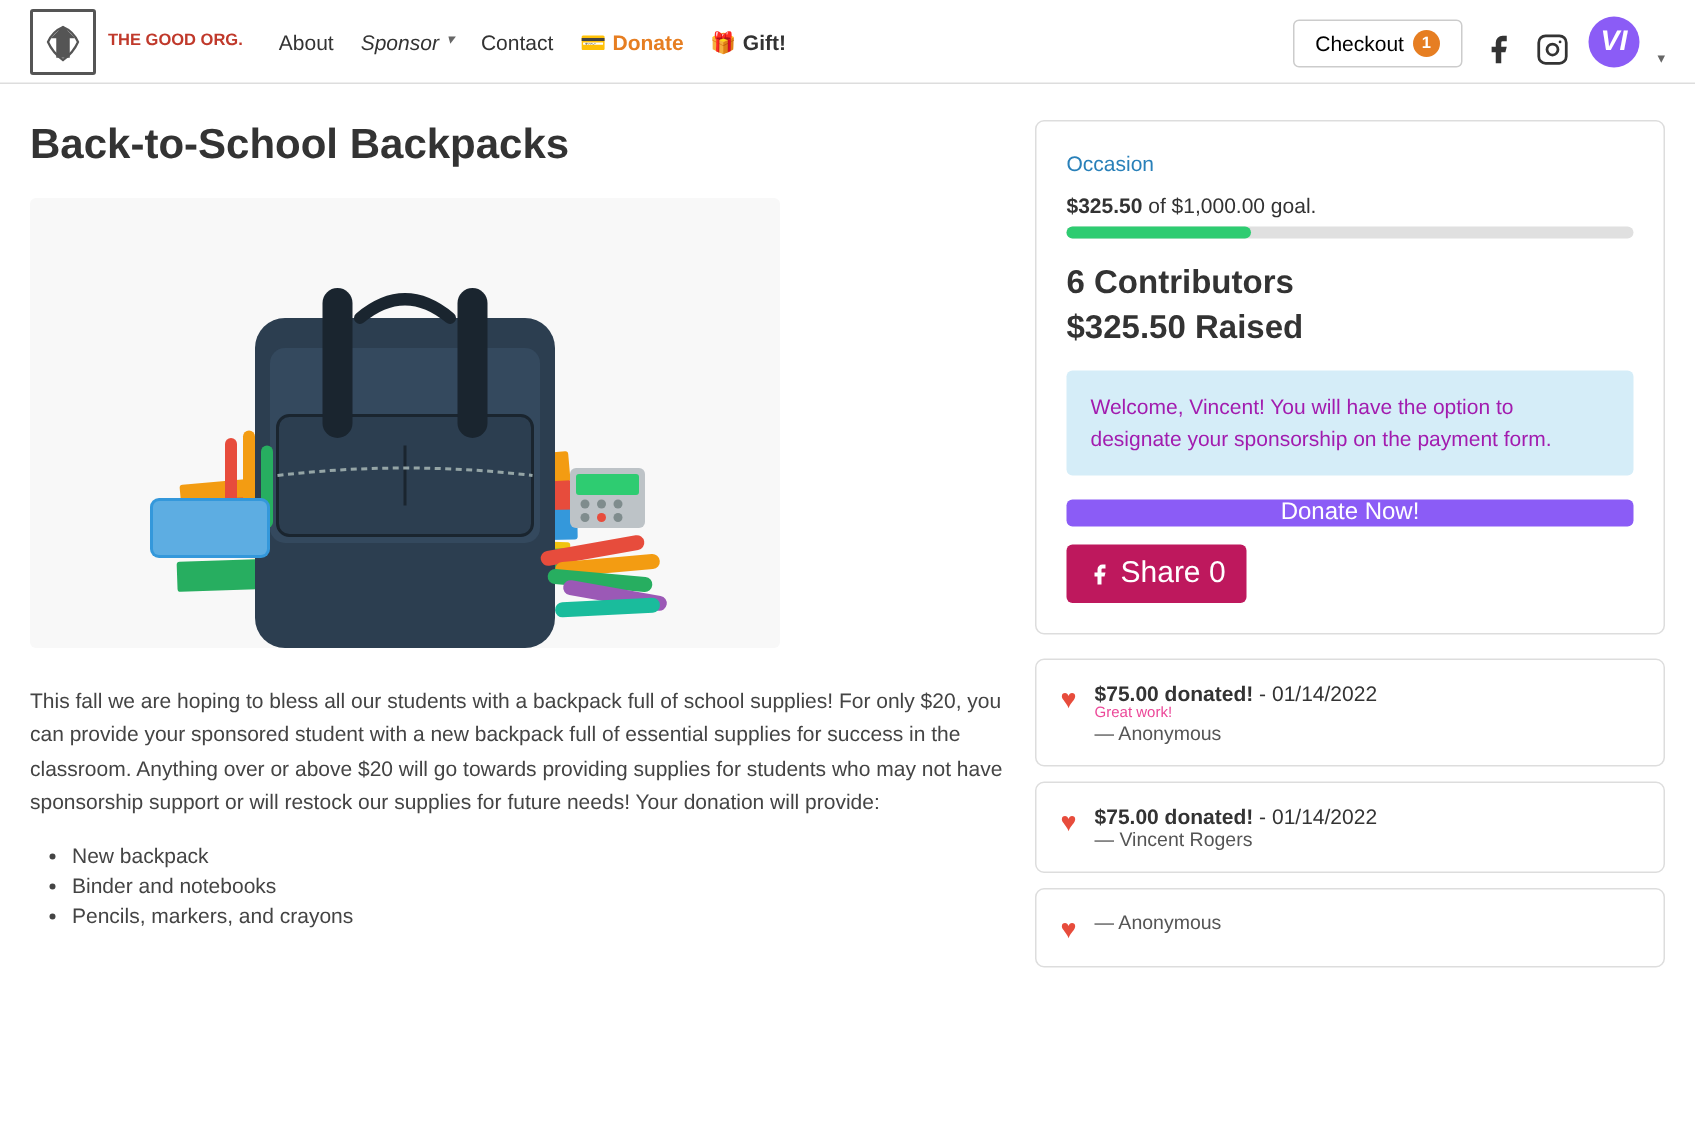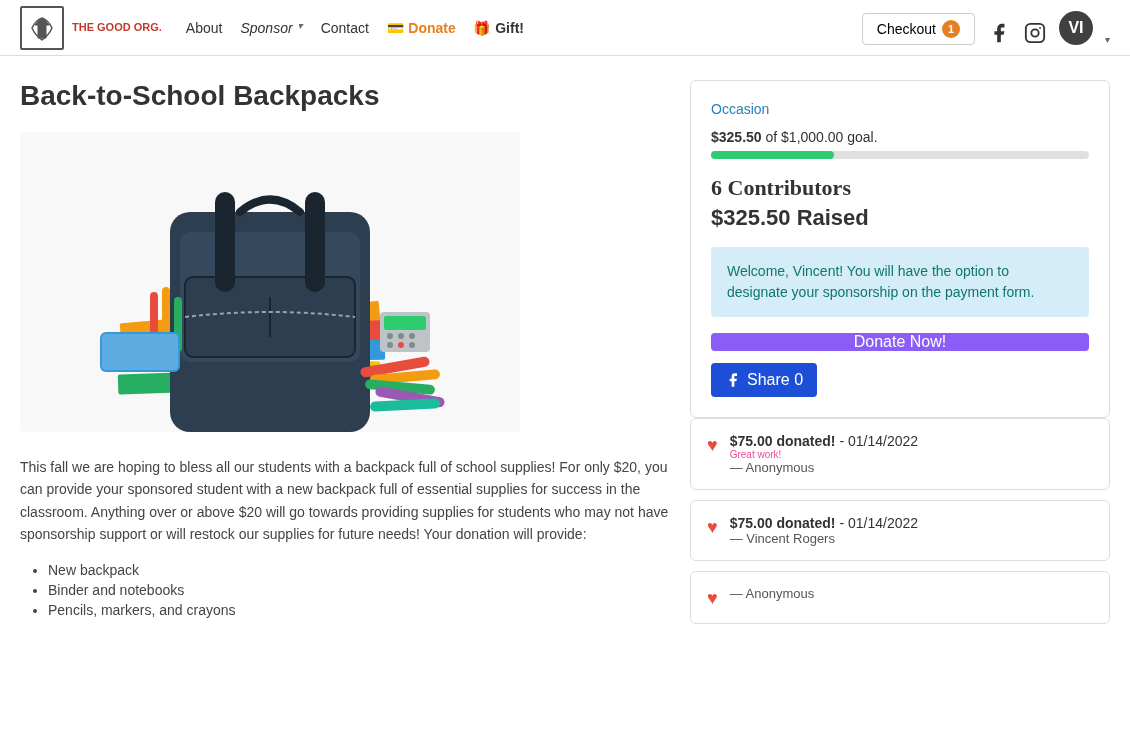--- a/index.html
+++ b/index.html
@@ -34,8 +34,8 @@
     }
     .social-icon { width: 24px; height: 24px; cursor: pointer; display: flex; align-items: center; justify-content: center; }
     .user-avatar {
-      width: 34px; height: 34px; border-radius: 50%; background: #404040; color: #fff;
-      display: flex; align-items: center; justify-content: center; font-size: 16px; font-weight: bold; cursor: pointer;
+      width: 34px; height: 34px; border-radius: 50%; background: #8b5cf6; color: #fff;
+      display: flex; align-items: center; justify-content: center; font-size: 19px; font-weight: bold; cursor: pointer; font-style: italic;
     }
 
     

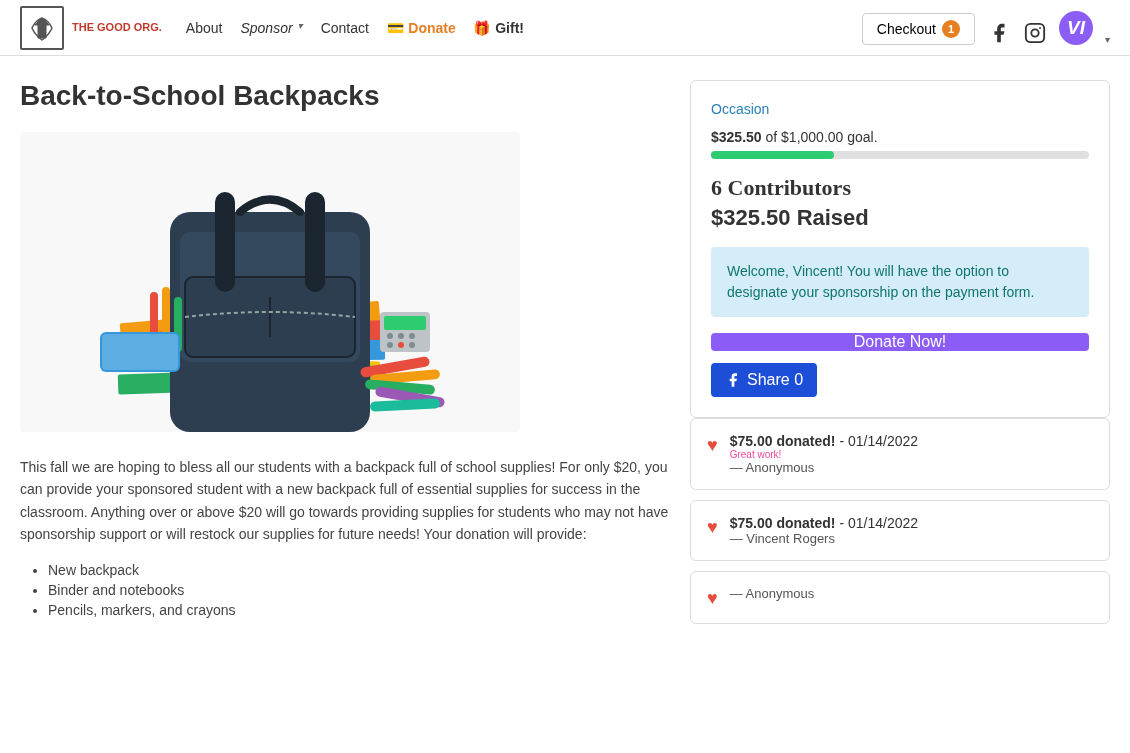--- a/index.html
+++ b/index.html
@@ -59,6 +59,7 @@
     
     .campaign-panel {
       border: 1px solid #ddd; border-radius: 6px; padding: 20px; background: #fff;
+      margin-bottom: 16px;
     }
     .occasion-label { color: #2980b9; font-size: 14px; margin-bottom: 12px; }
     .goal-text { font-size: 14px; margin-bottom: 6px; }

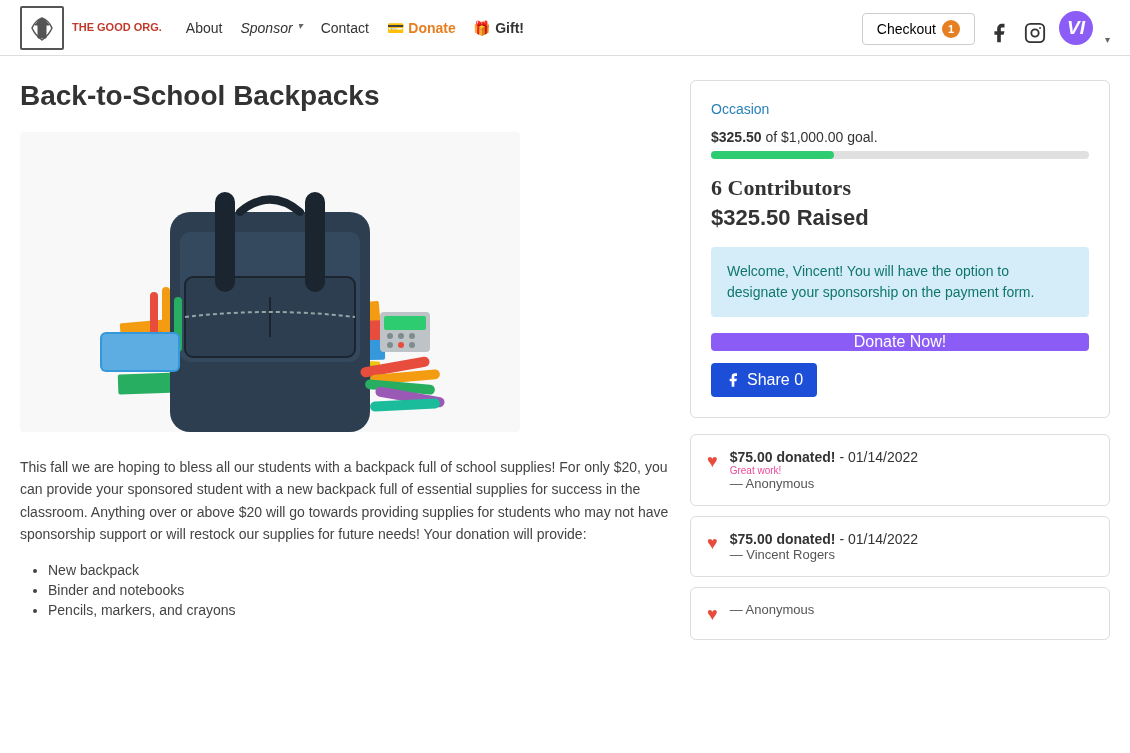--- a/index.html
+++ b/index.html
@@ -66,7 +66,7 @@
     .goal-amount { font-weight: bold; }
     .progress-bar-container { background: #e0e0e0; border-radius: 4px; height: 8px; margin-bottom: 16px; }
     .progress-bar-fill { background: #2ecc71; height: 8px; border-radius: 4px; }
-    .contributors-text { font-size: 22px; font-weight: bold; margin-bottom: 4px; font-family: Liberation Serif, serif; }
+    .contributors-text { font-size: 22px; font-weight: bold; margin-bottom: 4px; }
     .raised-text { font-size: 22px; font-weight: bold; margin-bottom: 16px; }
     .welcome-box {
       background: #d5edf8; border-radius: 4px; padding: 14px 16px; font-size: 14px;

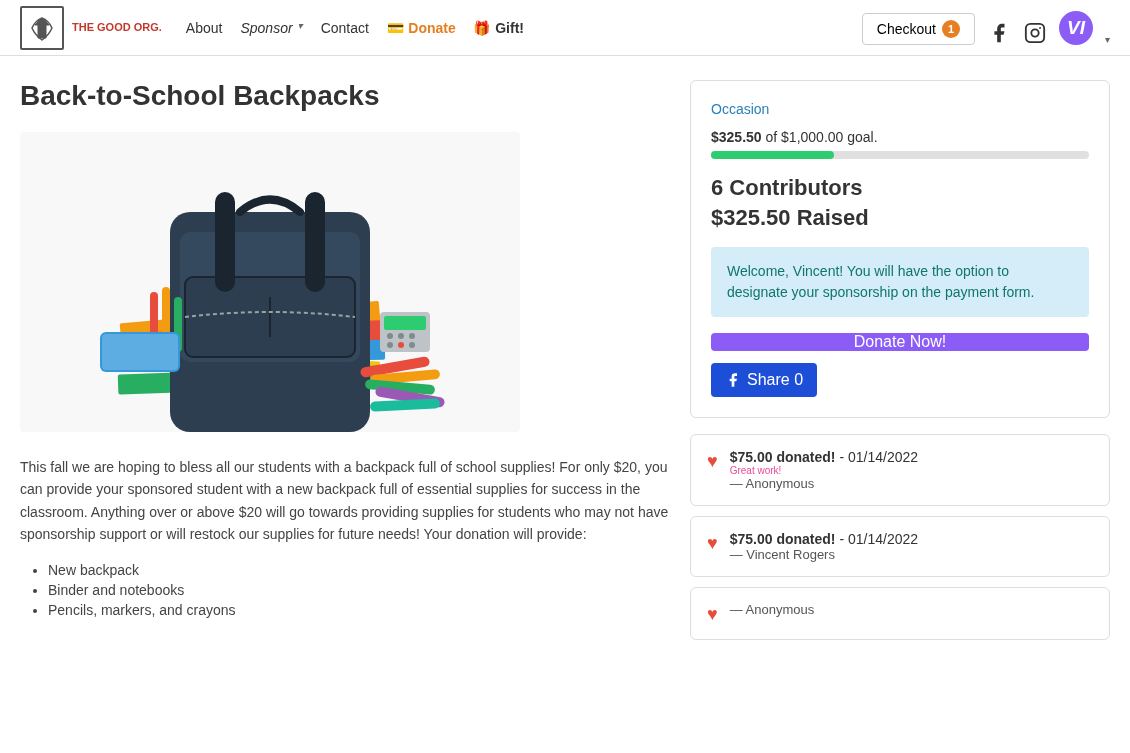--- a/index.html
+++ b/index.html
@@ -70,7 +70,7 @@
     .raised-text { font-size: 22px; font-weight: bold; margin-bottom: 16px; }
     .welcome-box {
       background: #d5edf8; border-radius: 4px; padding: 14px 16px; font-size: 14px;
-      color: #0f766e; line-height: 1.5; margin-bottom: 16px;
+      color: #a21caf; line-height: 1.5; margin-bottom: 16px;
     }
     .donate-now-btn {
       width: 100%; background: #8b5cf6; color: #fff; border: none; border-radius: 4px;

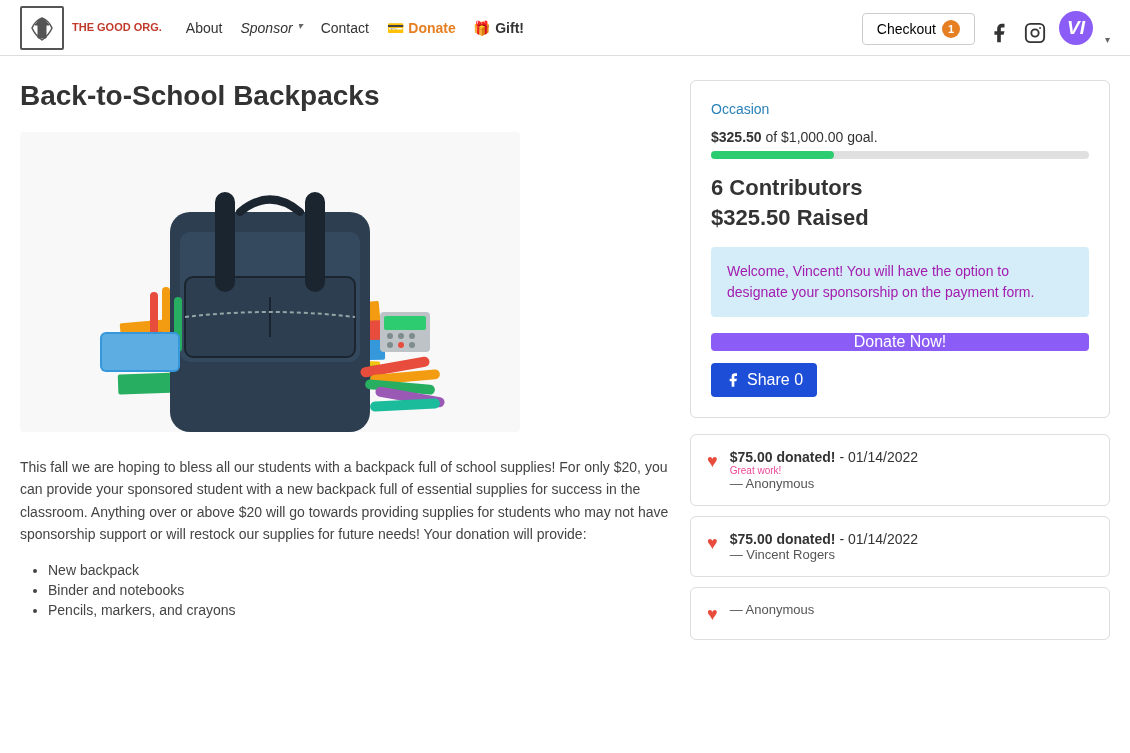--- a/index.html
+++ b/index.html
@@ -77,8 +77,8 @@
       font-size: 16px; font-weight: normal; cursor: pointer; margin-bottom: 12px;
     }
     .fb-share-btn {
-      display: inline-flex; align-items: center; gap: 6px; background: #1d4ed8; color: #fff;
-      border: none; border-radius: 4px; padding: 8px 14px; font-size: 16px; cursor: pointer;
+      display: inline-flex; align-items: center; gap: 6px; background: #be185d; color: #fff;
+      border: none; border-radius: 4px; padding: 8px 14px; font-size: 20px; cursor: pointer;
     }
 
     

